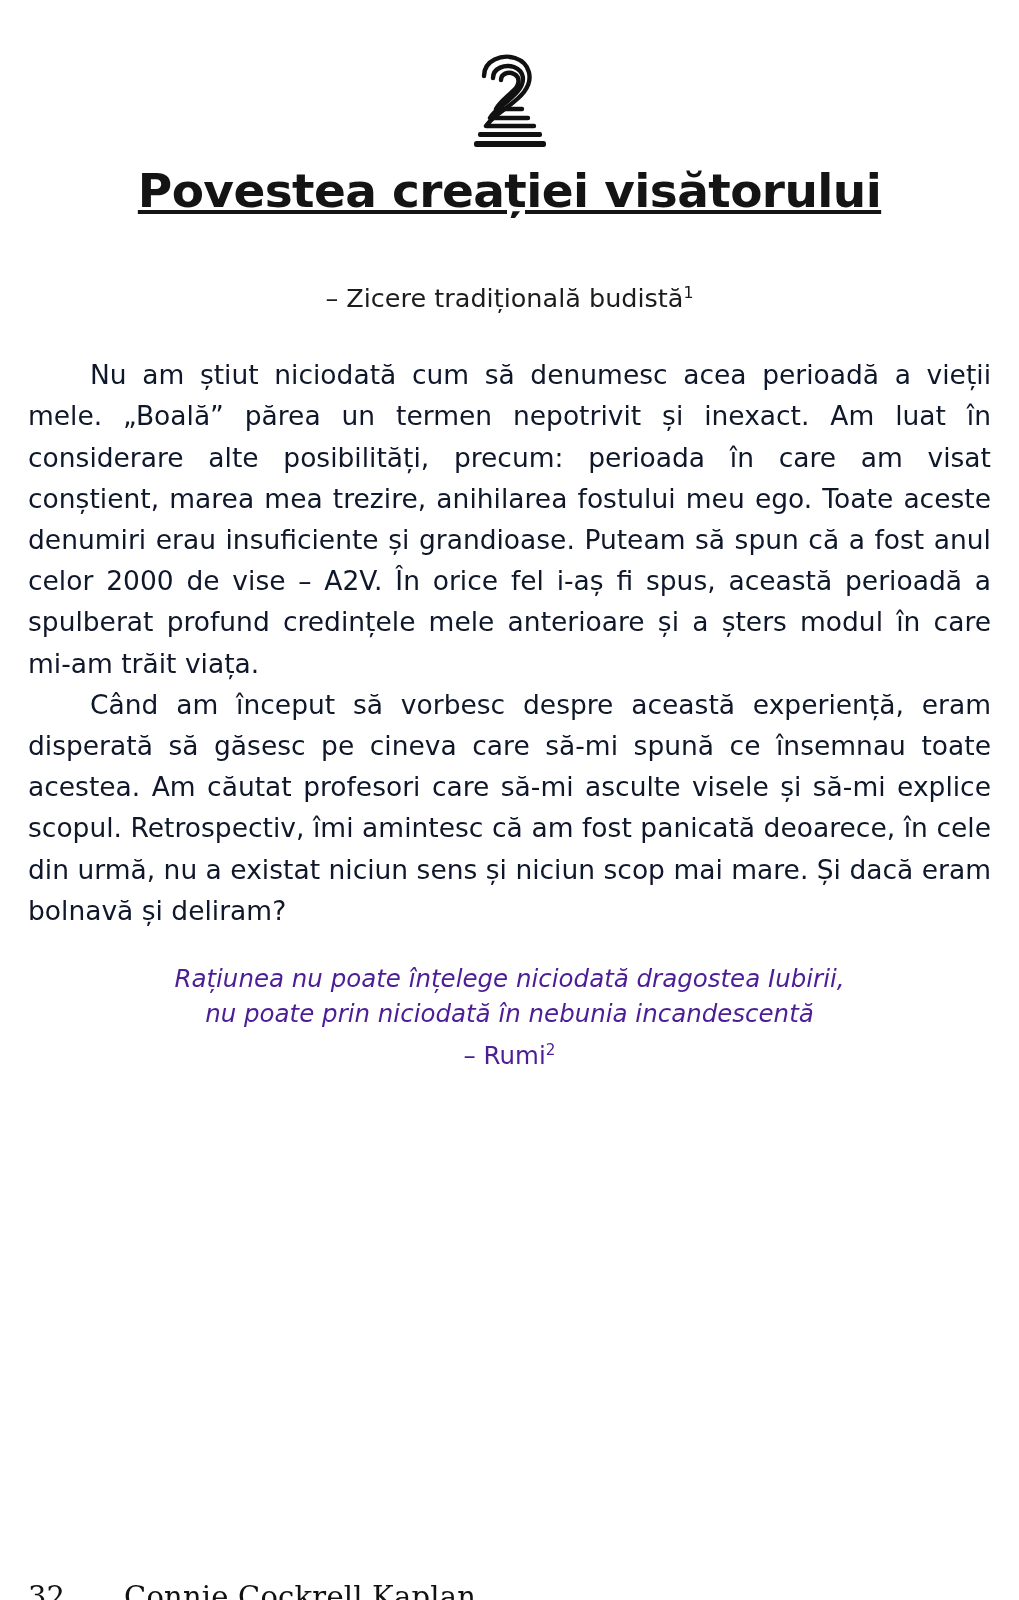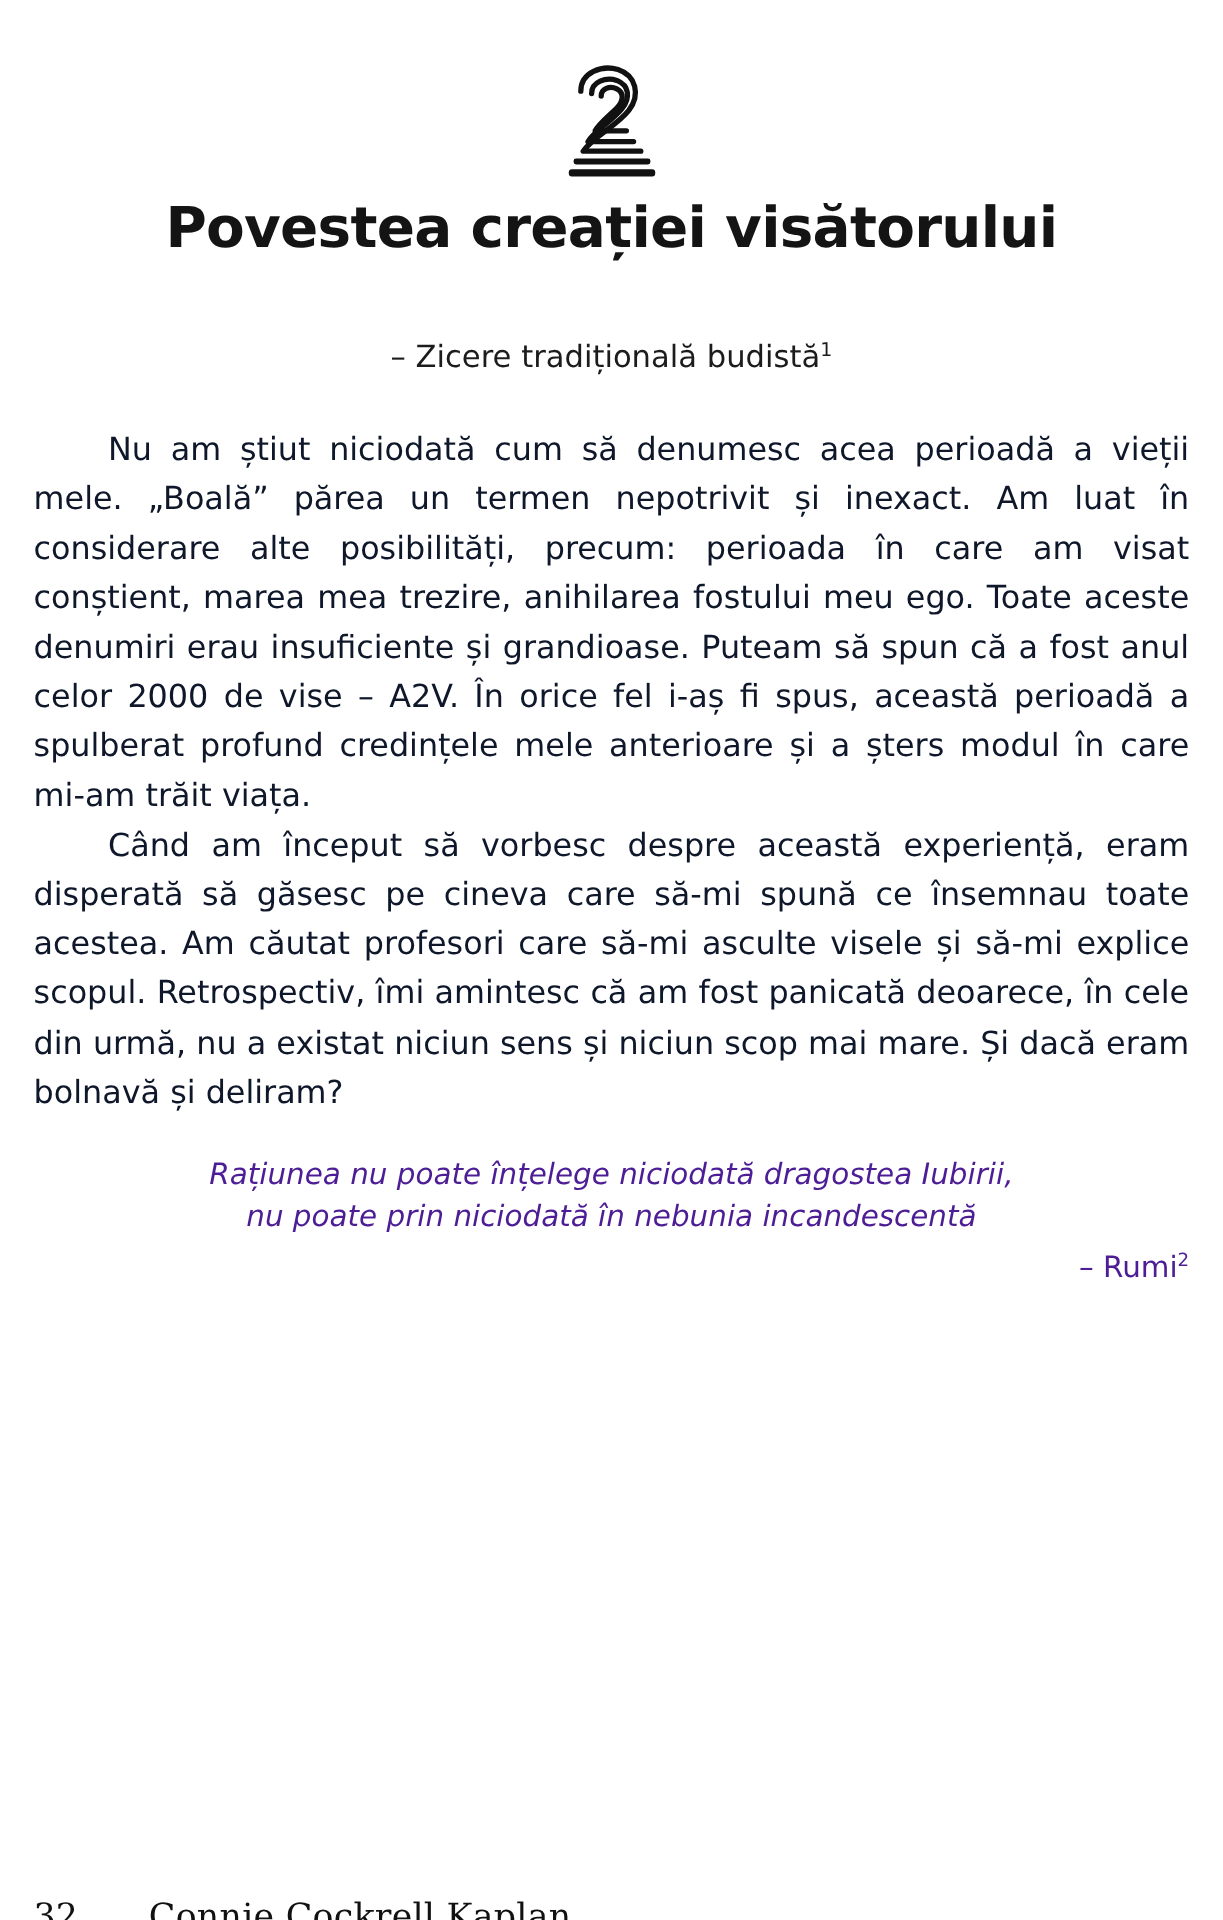--- a/index.html
+++ b/index.html
@@ -44,6 +44,7 @@
     color: #141414;
     margin: 6px 0 0 0;
     line-height: 1.15;
+    text-decoration: underline;
   }
 
   

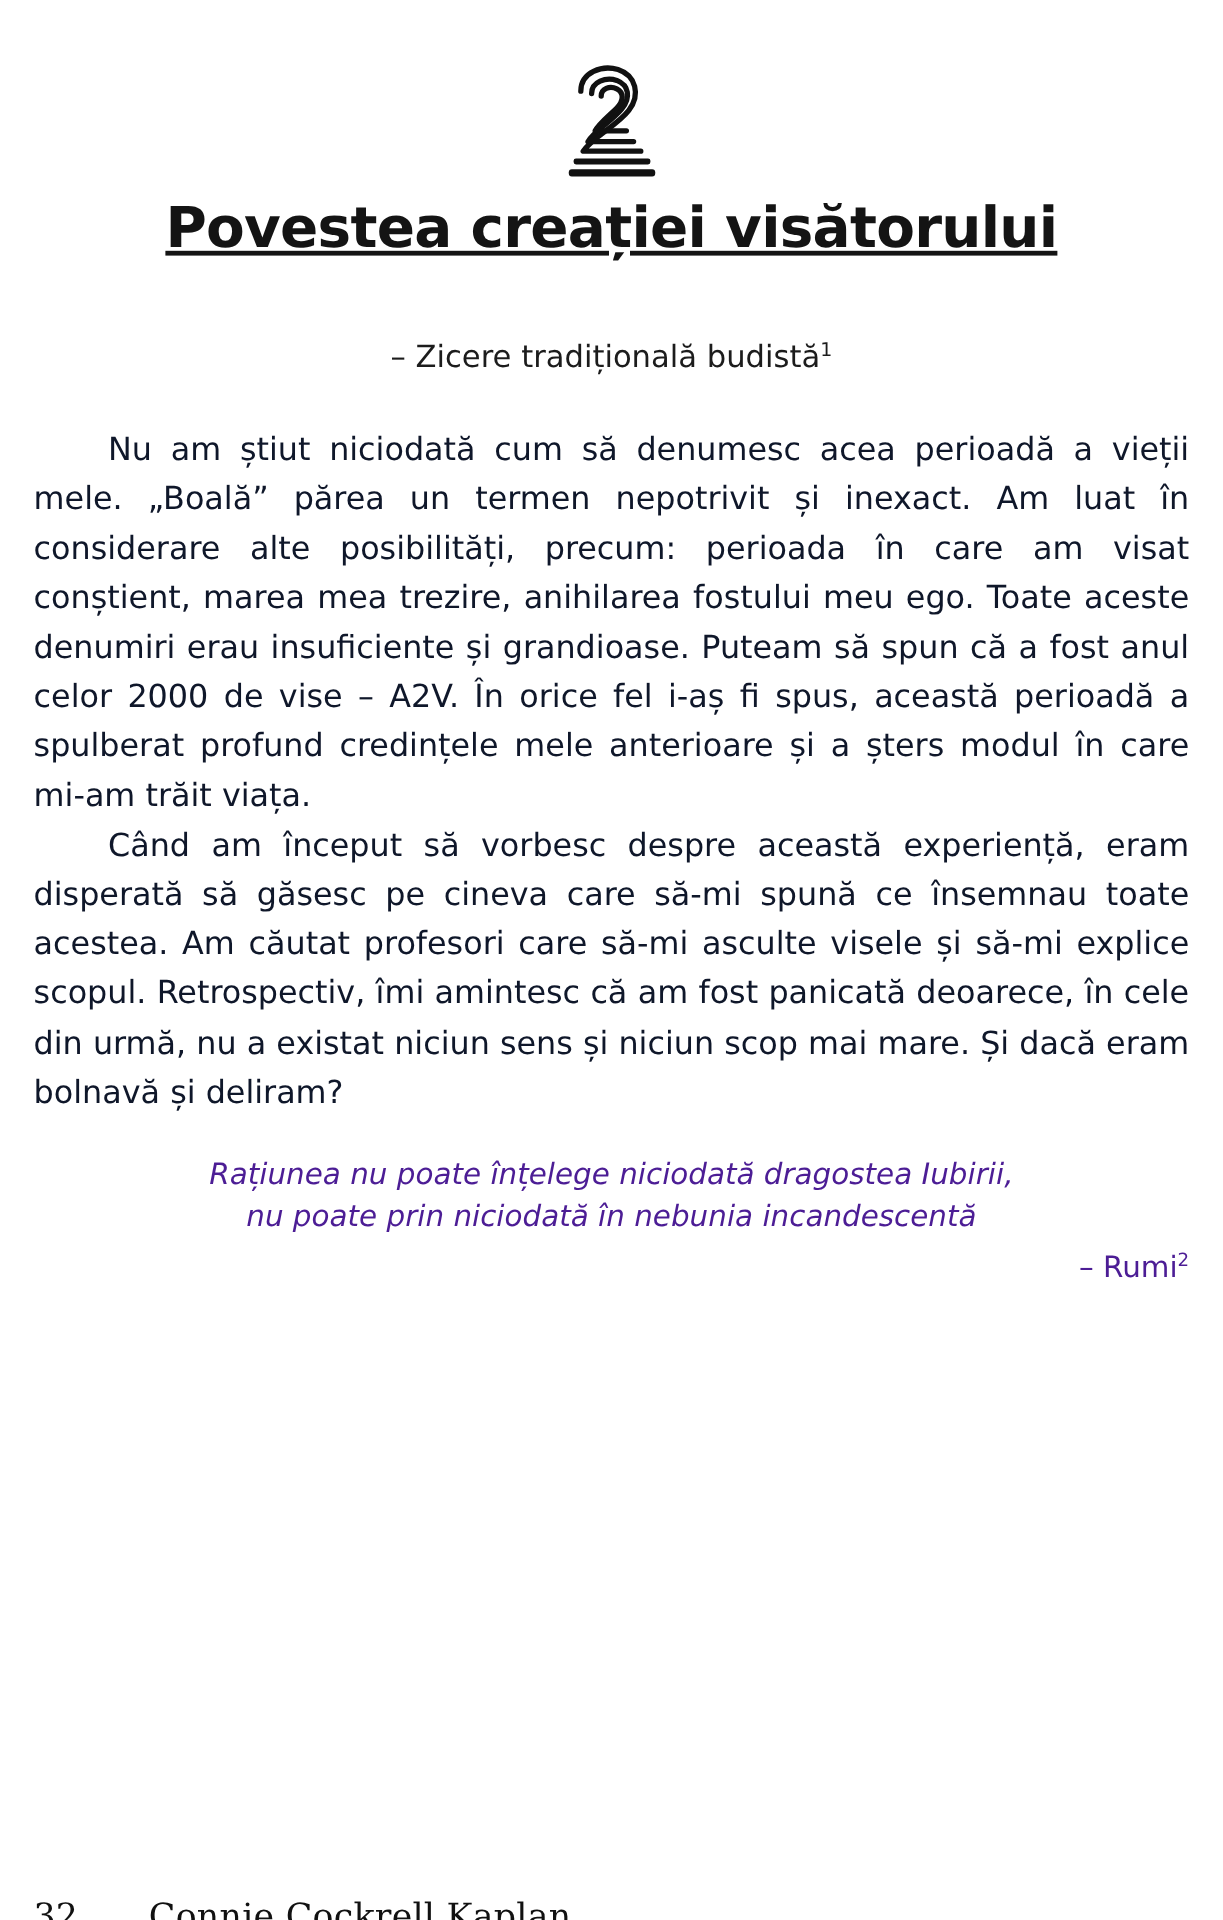--- a/index.html
+++ b/index.html
@@ -95,7 +95,6 @@
   .epigraph-bottom .attrib {
     font-style: normal;
     margin-top: 6px;
-    text-align: right;
   }
 
   

